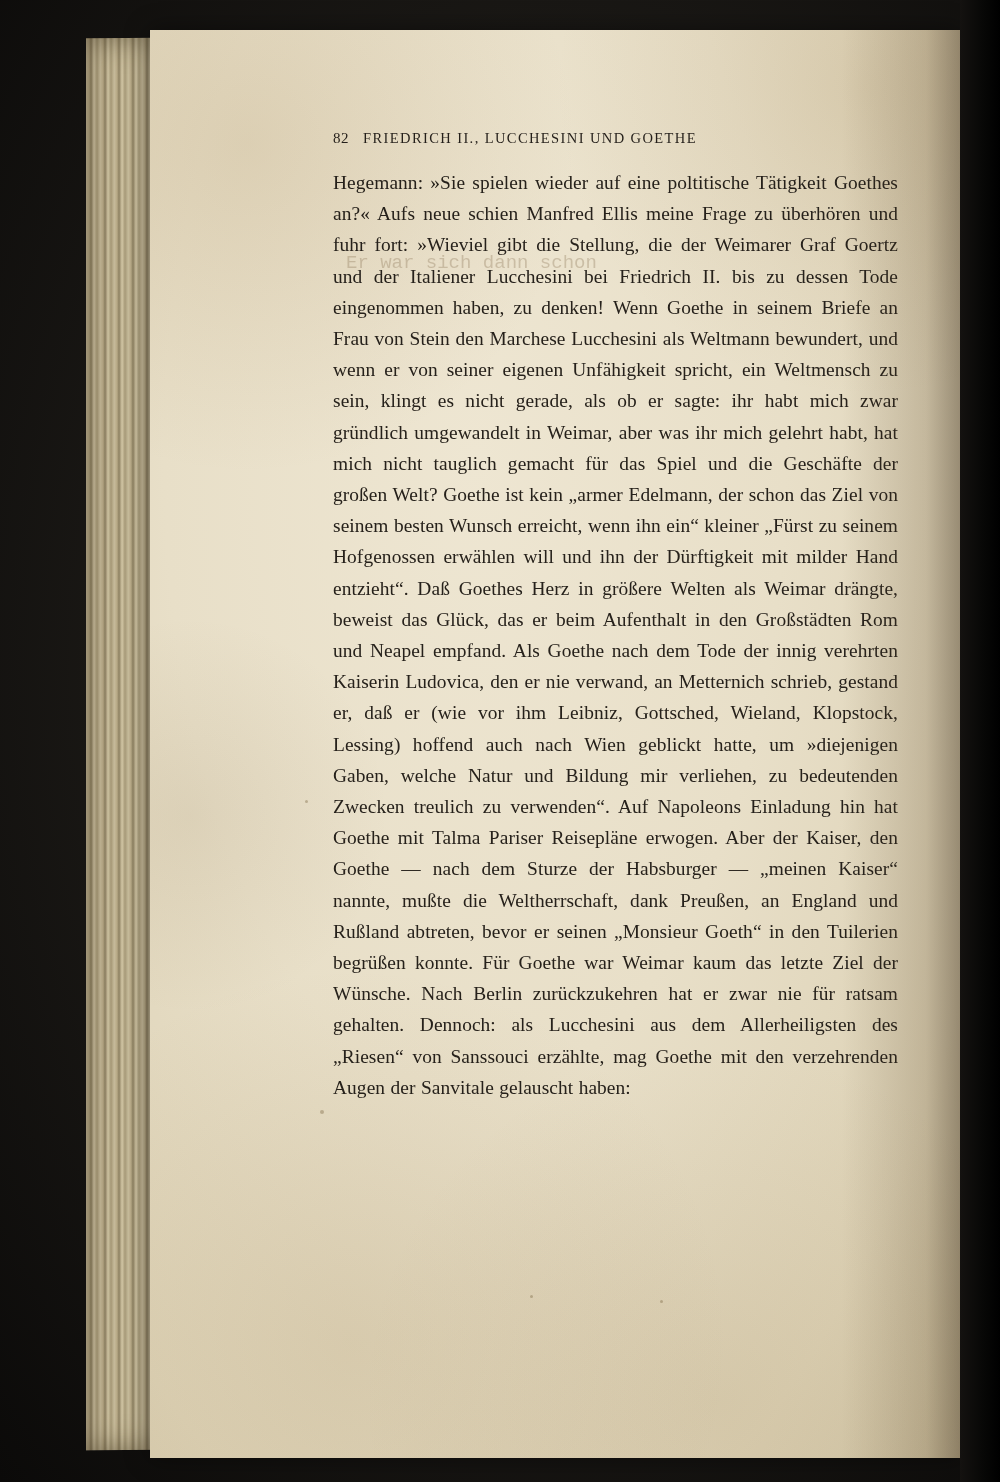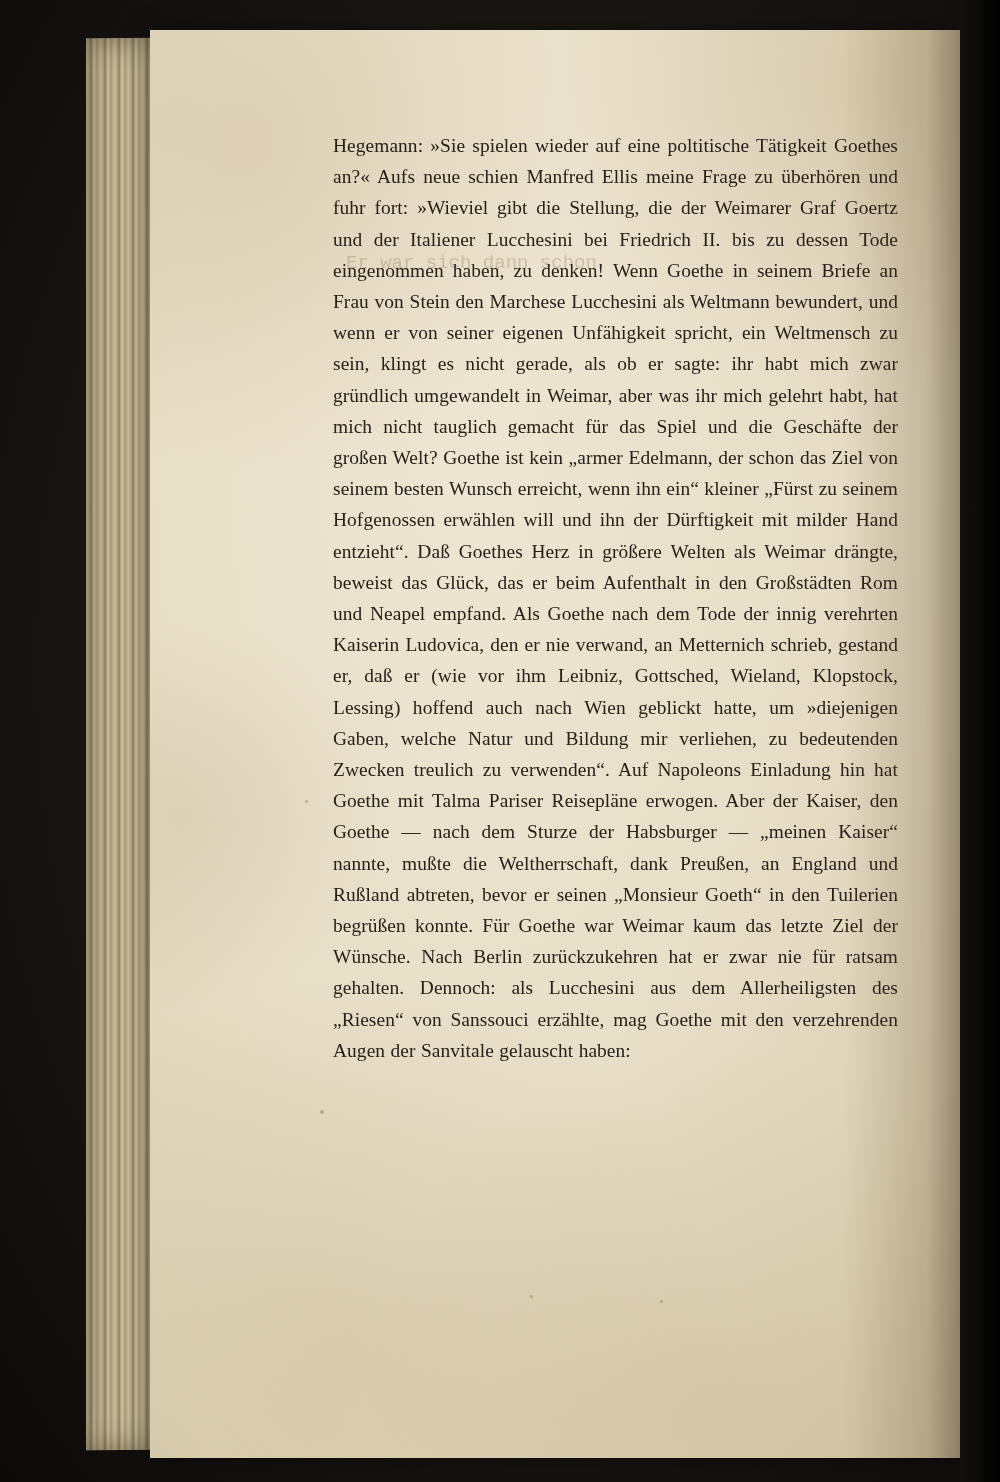--- a/index.html
+++ b/index.html
@@ -156,6 +156,10 @@
     <div class="showthrough">Er war sich dann schon</div>
 
     <div class="text-block">
+      <div class="running-head">
+        <span class="folio">82</span>
+        <span class="head-title">FRIEDRICH II., LUCCHESINI UND GOETHE</span>
+      </div>
       <div class="body-text">
         <p>Hegemann: »Sie spielen wieder auf eine poltitische Tätigkeit Goethes an?« Aufs neue schien Manfred Ellis meine Frage zu überhören und fuhr fort: »Wieviel gibt die Stellung, die der Weimarer Graf Goertz und der Italiener Lucchesini bei Friedrich II. bis zu dessen Tode eingenommen haben, zu denken! Wenn Goethe in seinem Briefe an Frau von Stein den Marchese Lucchesini als Weltmann bewundert, und wenn er von seiner eigenen Unfähigkeit spricht, ein Weltmensch zu sein, klingt es nicht gerade, als ob er sagte: ihr habt mich zwar gründlich umgewandelt in Weimar, aber was ihr mich gelehrt habt, hat mich nicht tauglich gemacht für das Spiel und die Geschäfte der großen Welt? Goethe ist kein „armer Edelmann, der schon das Ziel von seinem besten Wunsch erreicht, wenn ihn ein“ kleiner „Fürst zu seinem Hofgenossen erwählen will und ihn der Dürftigkeit mit milder Hand entzieht“. Daß Goethes Herz in größere Welten als Weimar drängte, beweist das Glück, das er beim Aufenthalt in den Großstädten Rom und Neapel empfand. Als Goethe nach dem Tode der innig verehrten Kaiserin Ludovica, den er nie verwand, an Metternich schrieb, gestand er, daß er (wie vor ihm Leibniz, Gottsched, Wieland, Klopstock, Lessing) hoffend auch nach Wien geblickt hatte, um »diejenigen Gaben, welche Natur und Bildung mir verliehen, zu bedeutenden Zwecken treulich zu verwenden“. Auf Napoleons Einladung hin hat Goethe mit Talma Pariser Reisepläne erwogen. Aber der Kaiser, den Goethe — nach dem Sturze der Habsburger — „meinen Kaiser“ nannte, mußte die Weltherrschaft, dank Preußen, an England und Rußland abtreten, bevor er seinen „Monsieur Goeth“ in den Tuilerien begrüßen konnte. Für Goethe war Weimar kaum das letzte Ziel der Wünsche. Nach Berlin zurückzukehren hat er zwar nie für ratsam gehalten. Dennoch: als Lucchesini aus dem Allerheiligsten des „Riesen“ von Sanssouci erzählte, mag Goethe mit den verzehrenden Augen der Sanvitale gelauscht haben:</p>
       </div>

